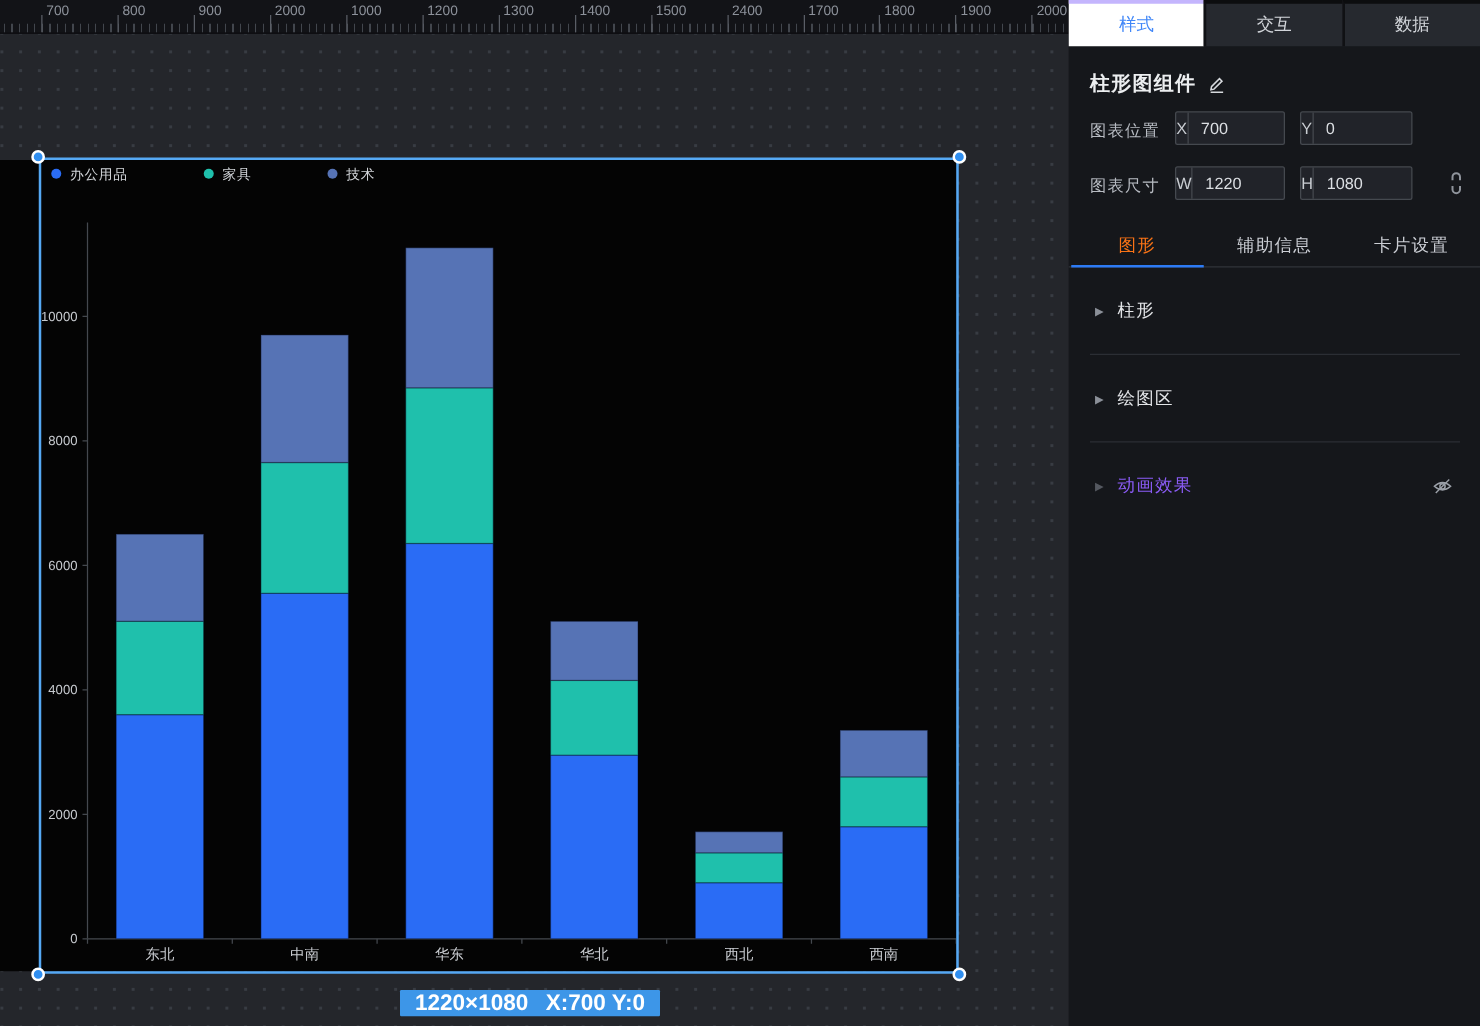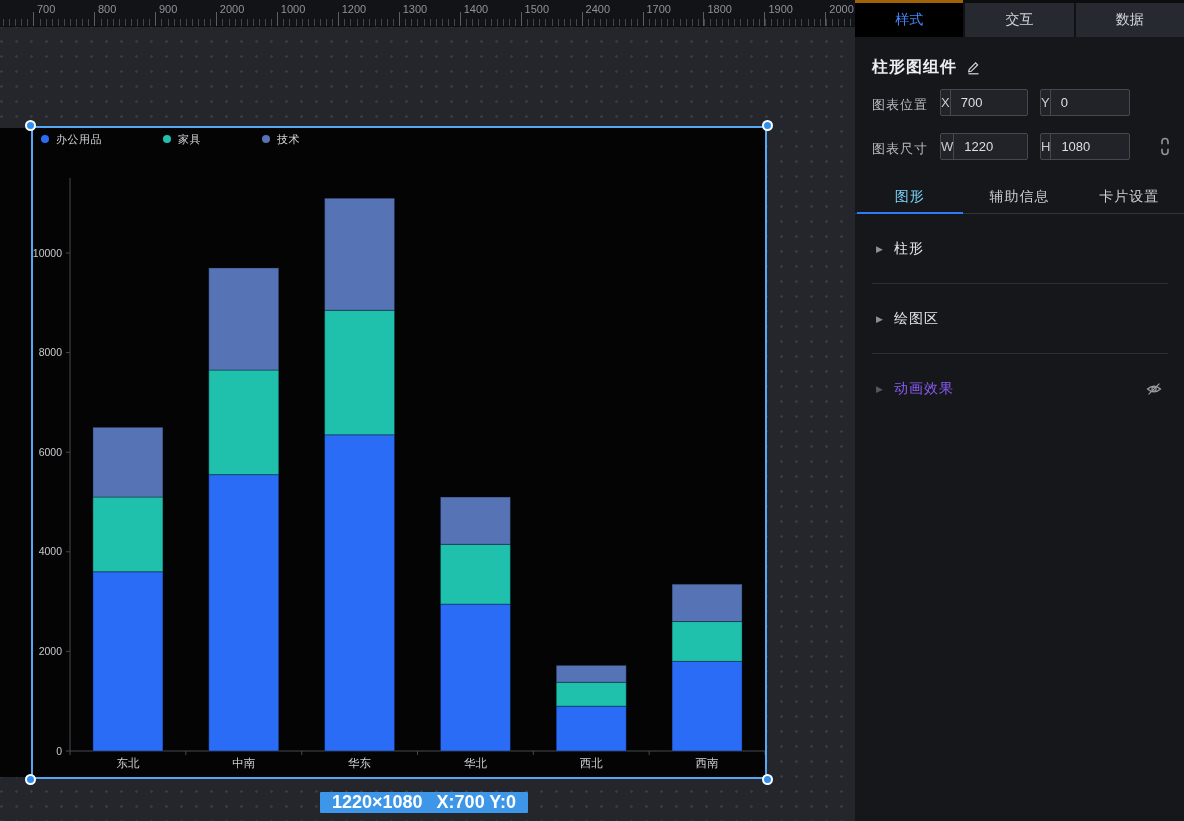--- a/index.html
+++ b/index.html
@@ -47,7 +47,7 @@
   .tabbar .tab { flex:1; display:flex; align-items:center; justify-content:center;
     font-size:14px; color:#d2d5da; background:#26292f; border-top:3px solid #0c0d0f; cursor:pointer; }
   .tabbar .tab + .tab { border-left:2px solid #101114; }
-  .tabbar .tab.active { background:#000000; border-top:3px solid #a16207; color:#4187f8; }
+  .tabbar .tab.active { background:#ffffff; border-top:3px solid #c4b5fd; color:#4187f8; }
 
   .title-row { display:flex; align-items:center; margin:20px 0 0 17px; }
   .title-row .t { font-size:16px; font-weight:bold; color:#eceef0; letter-spacing:1px; }

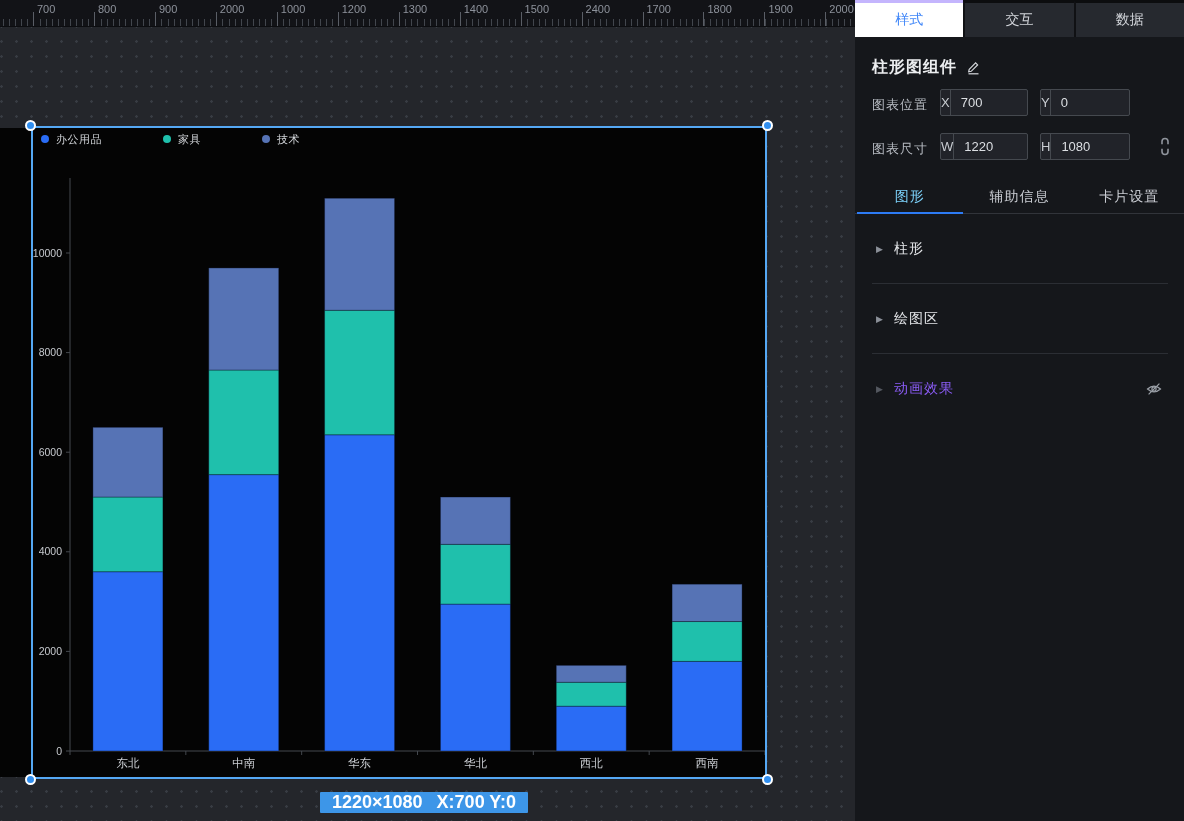--- a/index.html
+++ b/index.html
@@ -68,7 +68,7 @@
     display:flex; border-bottom:1px solid #31343a; }
   .subtabs .stab { flex:1; display:flex; align-items:center; justify-content:center;
     font-size:14px; color:#cbced4; letter-spacing:1px; cursor:pointer; position:relative; }
-  .subtabs .stab.active { color:#7dd3fc; }
+  .subtabs .stab.active { color:#f97316; }
   .subtabs .stab.active::after { content:""; position:absolute; left:2px; right:2px; bottom:-1px;
     height:2px; background:#2d7bf5; }
 

